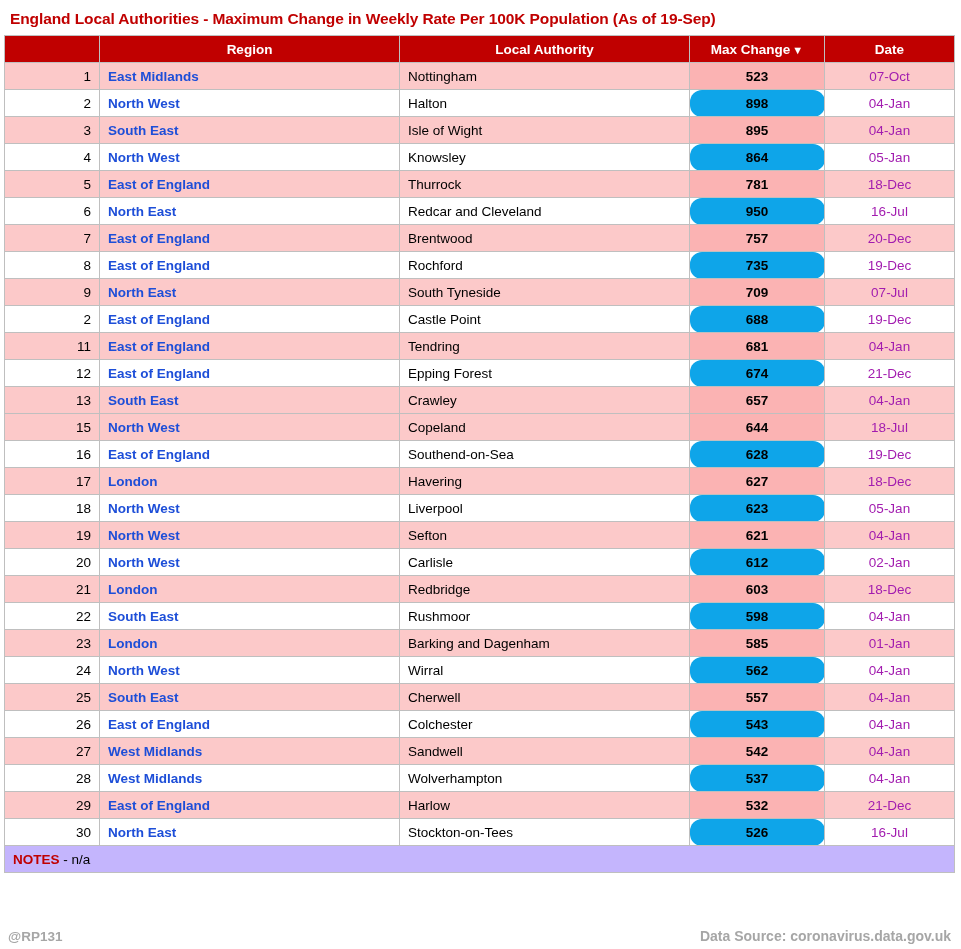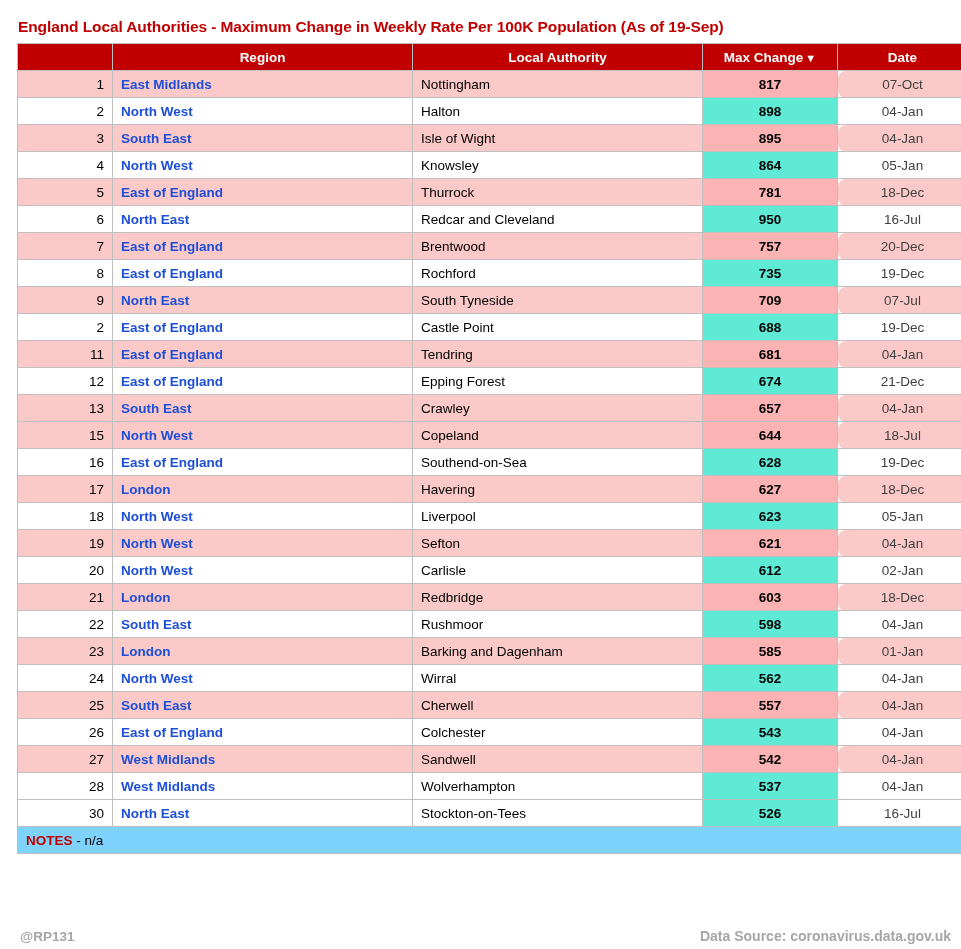--- a/index.html
+++ b/index.html
@@ -18,7 +18,7 @@
     width: 961px;
     height: 949px;
     box-sizing: border-box;
-    padding: 12px;
+    padding: 4px;
   }
   .title {
     color: #c00000;

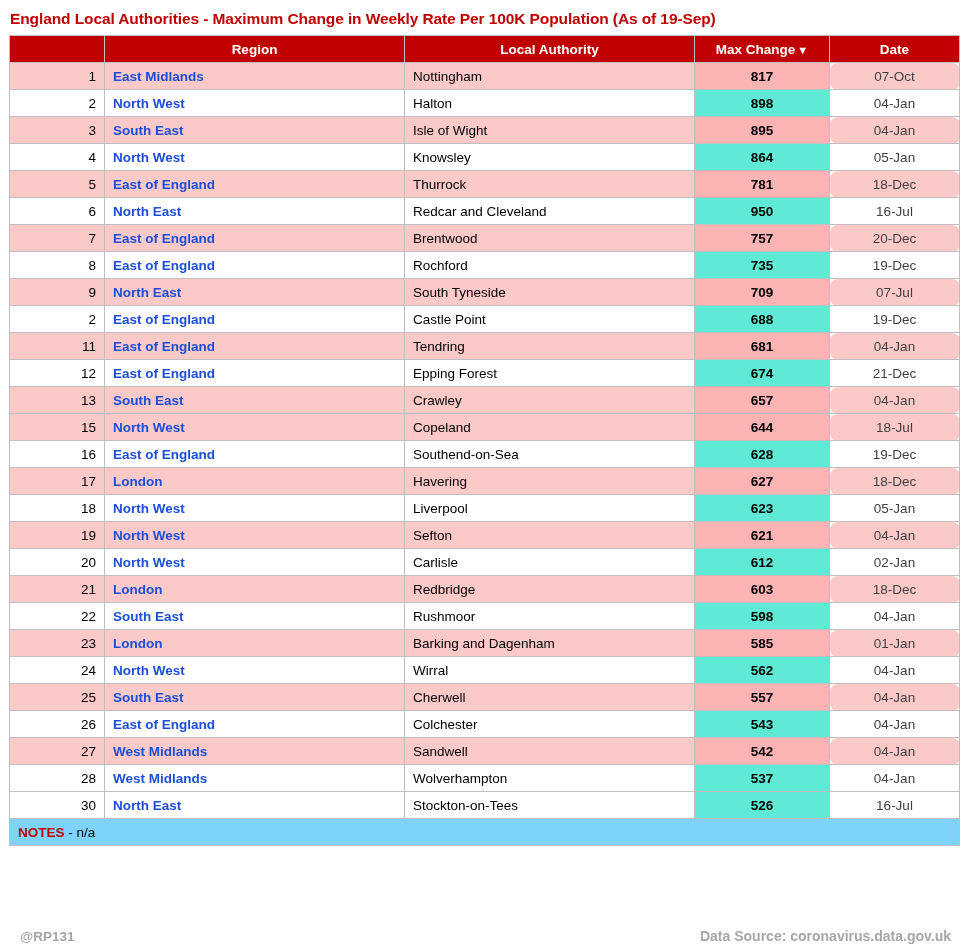--- a/index.html
+++ b/index.html
@@ -31,7 +31,6 @@
   table.data {
     border-collapse: collapse;
     width: 950px;
-    margin-left: 5px;
     table-layout: fixed;
   }
   table.data th, table.data td {

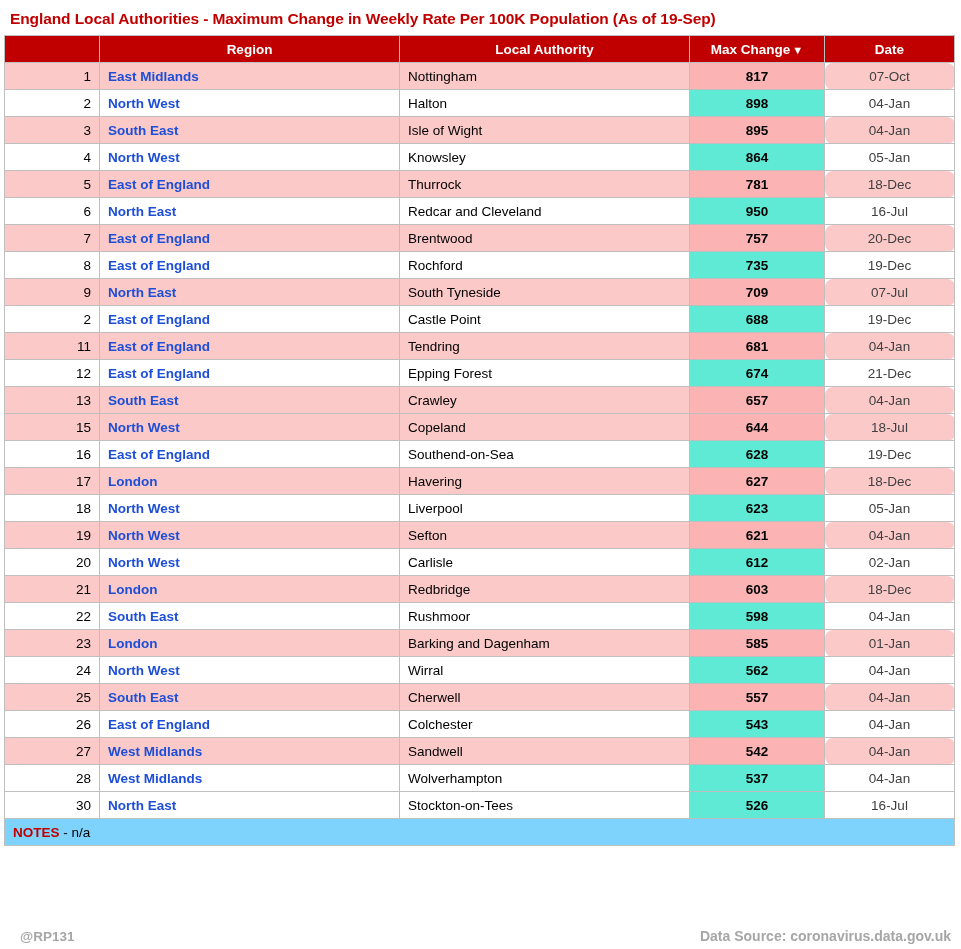--- a/index.html
+++ b/index.html
@@ -164,7 +164,7 @@
           <td class="rank">1</td>
           <td class="region">East Midlands</td>
           <td class="la">Nottingham</td>
-          <td class="max">817</td>
+          <td class="max">523</td>
           <td class="date">07-Oct</td>
         </tr>
         <tr class="plain">

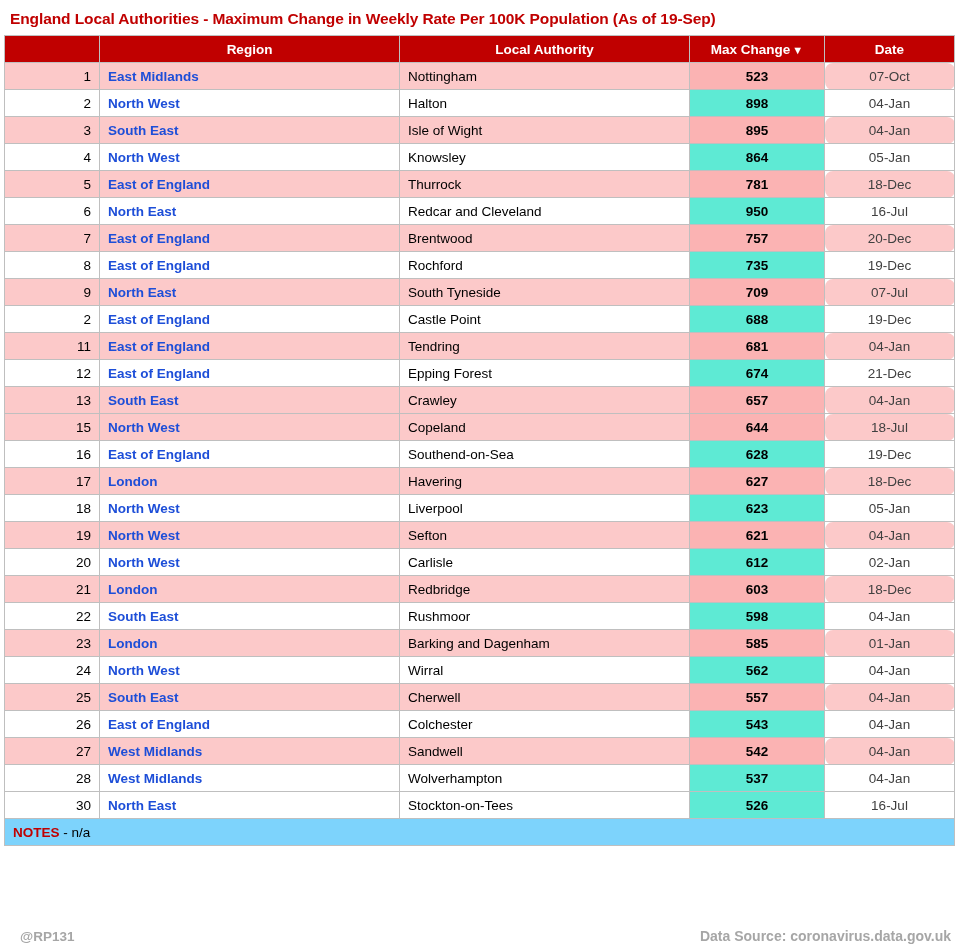--- a/index.html
+++ b/index.html
@@ -77,8 +77,7 @@
   }
   td.date {
     text-align: center;
-    color: #404040;
-    border-radius: 8px;
+    color: #a21caf;
   }
 
   

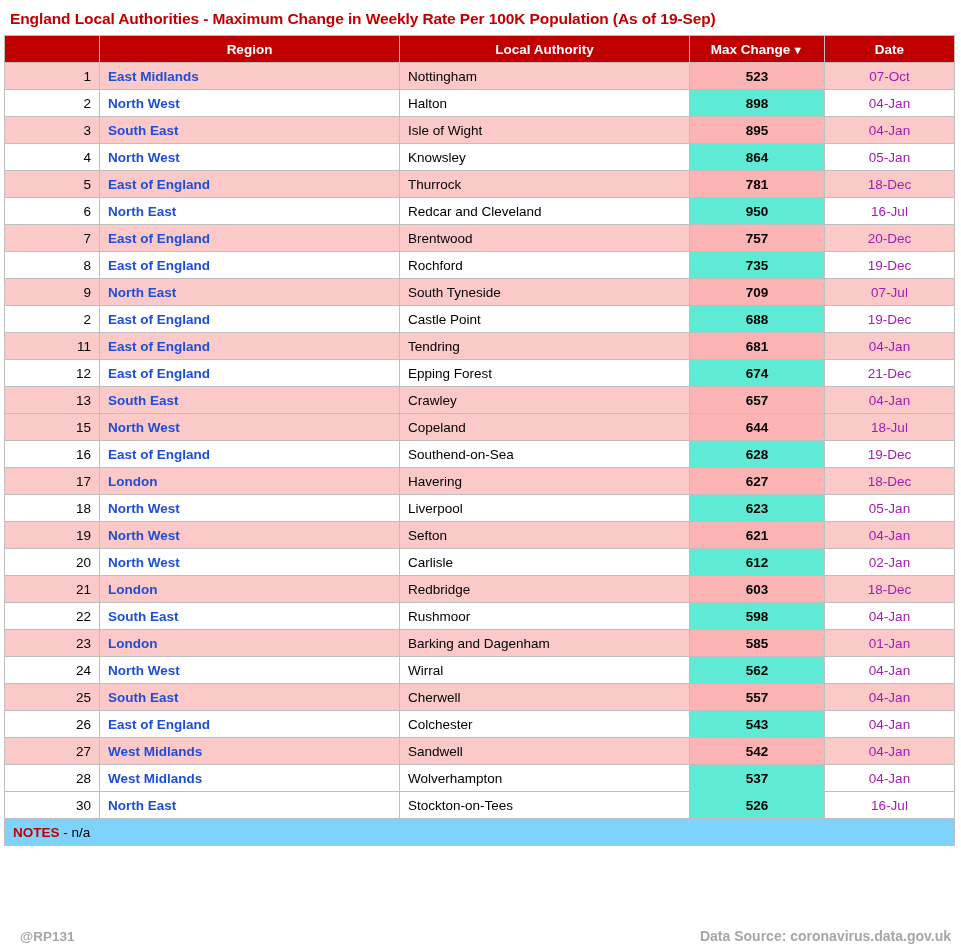--- a/index.html
+++ b/index.html
@@ -91,7 +91,7 @@
   tr.plain td.region,
   tr.plain td.la,
   tr.plain td.date { background: #ffffff; }
-  tr.plain td.max { background: #5eead4; }
+  tr.plain td.max { background: #0ea5e9; border-radius: 12px; }
 
   .notes-row td {
     border: 1px solid #bfbfbf;

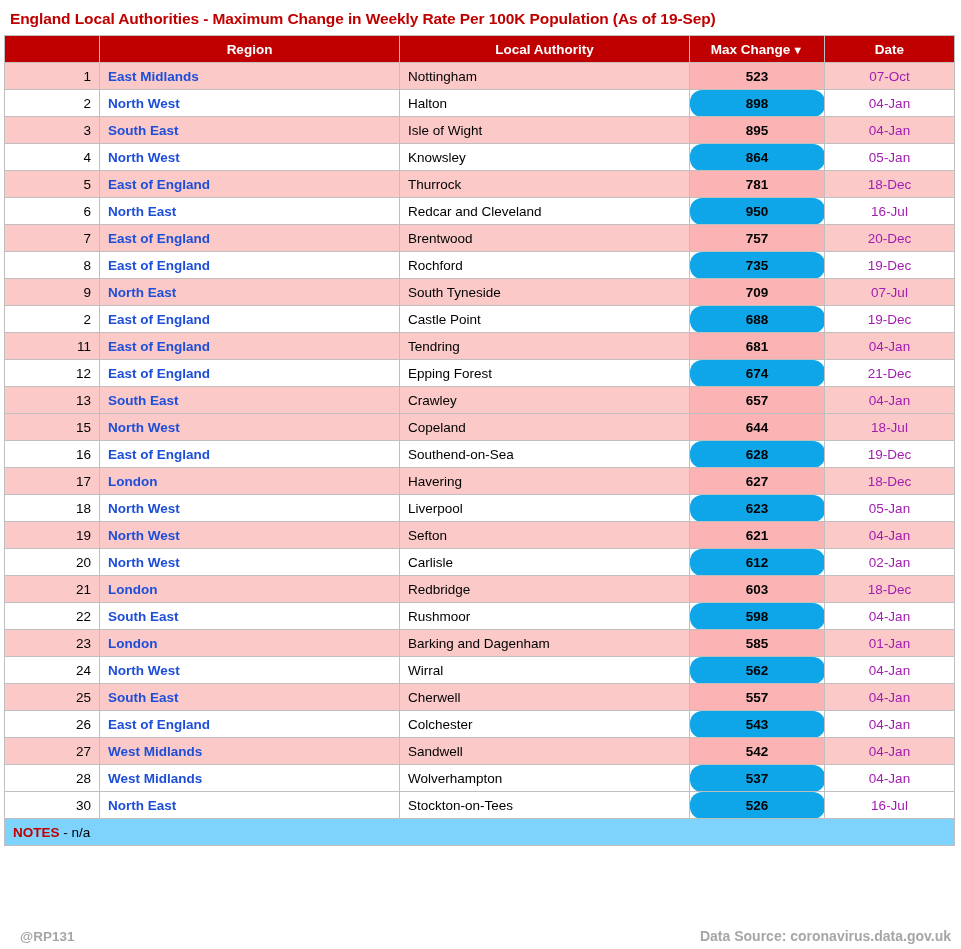--- a/index.html
+++ b/index.html
@@ -348,6 +348,13 @@
           <td class="max">537</td>
           <td class="date">04-Jan</td>
         </tr>
+        <tr class="alt">
+          <td class="rank">29</td>
+          <td class="region">East of England</td>
+          <td class="la">Harlow</td>
+          <td class="max">532</td>
+          <td class="date">21-Dec</td>
+        </tr>
         <tr class="plain">
           <td class="rank">30</td>
           <td class="region">North East</td>

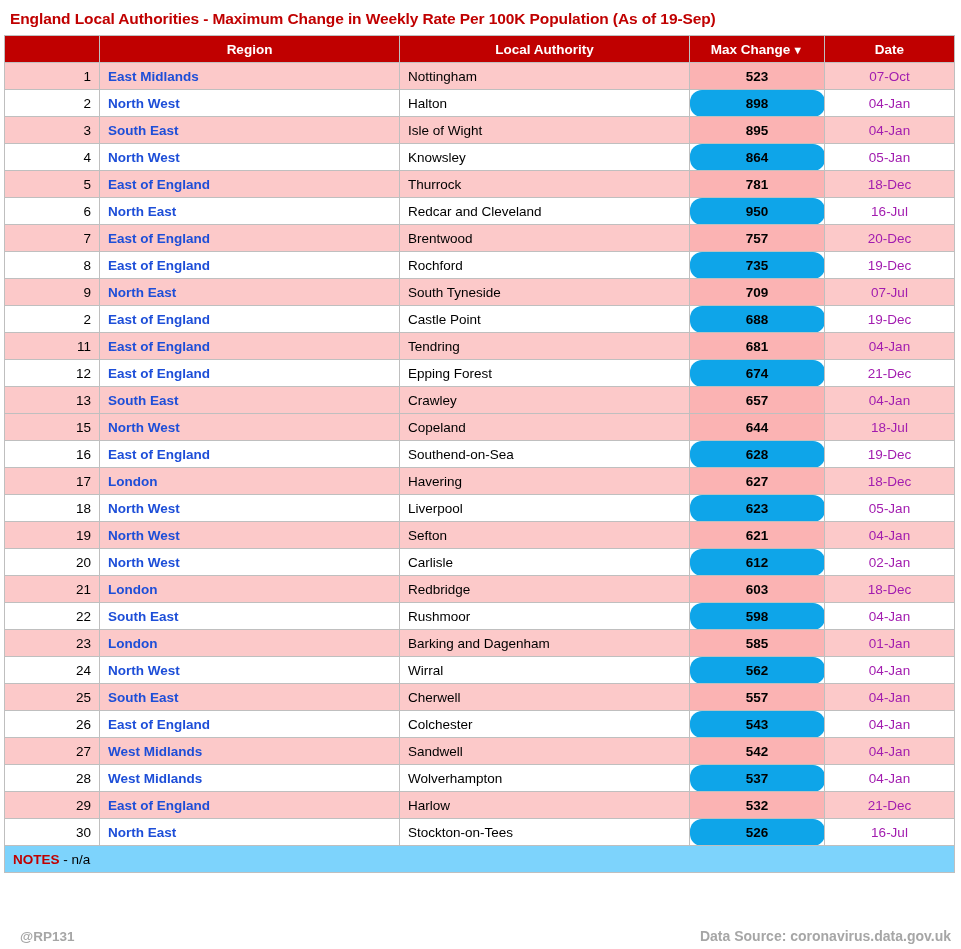--- a/index.html
+++ b/index.html
@@ -95,7 +95,7 @@
 
   .notes-row td {
     border: 1px solid #bfbfbf;
-    background: #7dd3fc;
+    background: #c4b5fd;
     height: 26px;
     font-size: 13.5px;
   }

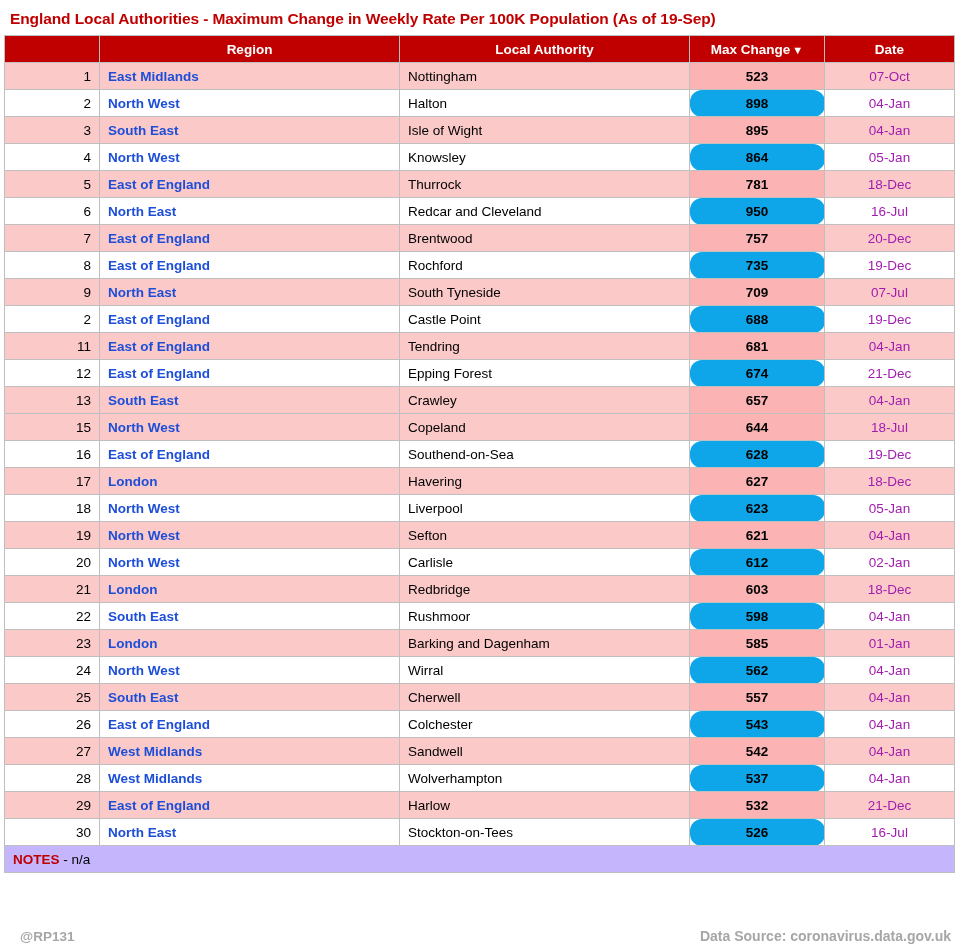--- a/index.html
+++ b/index.html
@@ -117,7 +117,6 @@
     justify-content: space-between;
     padding: 0 10px 0 8px;
     box-sizing: border-box;
-    margin-left: 12px;
   }
   .handle {
     color: #a6a6a6;

